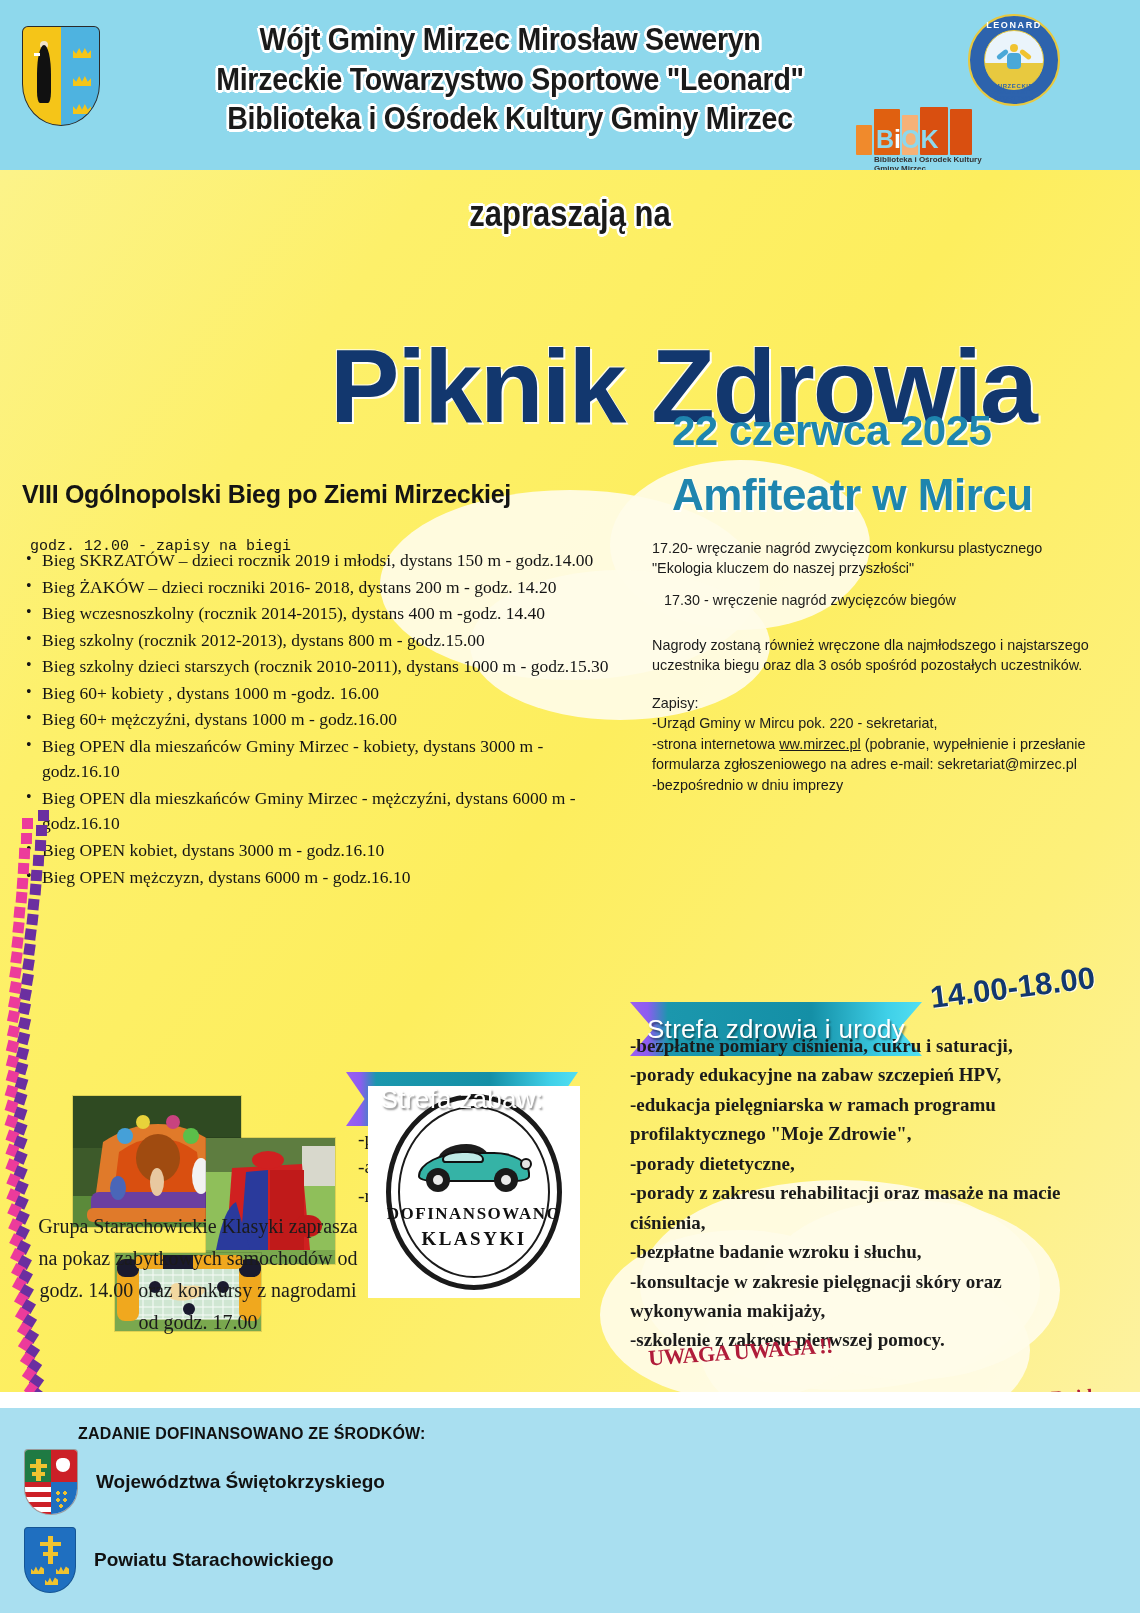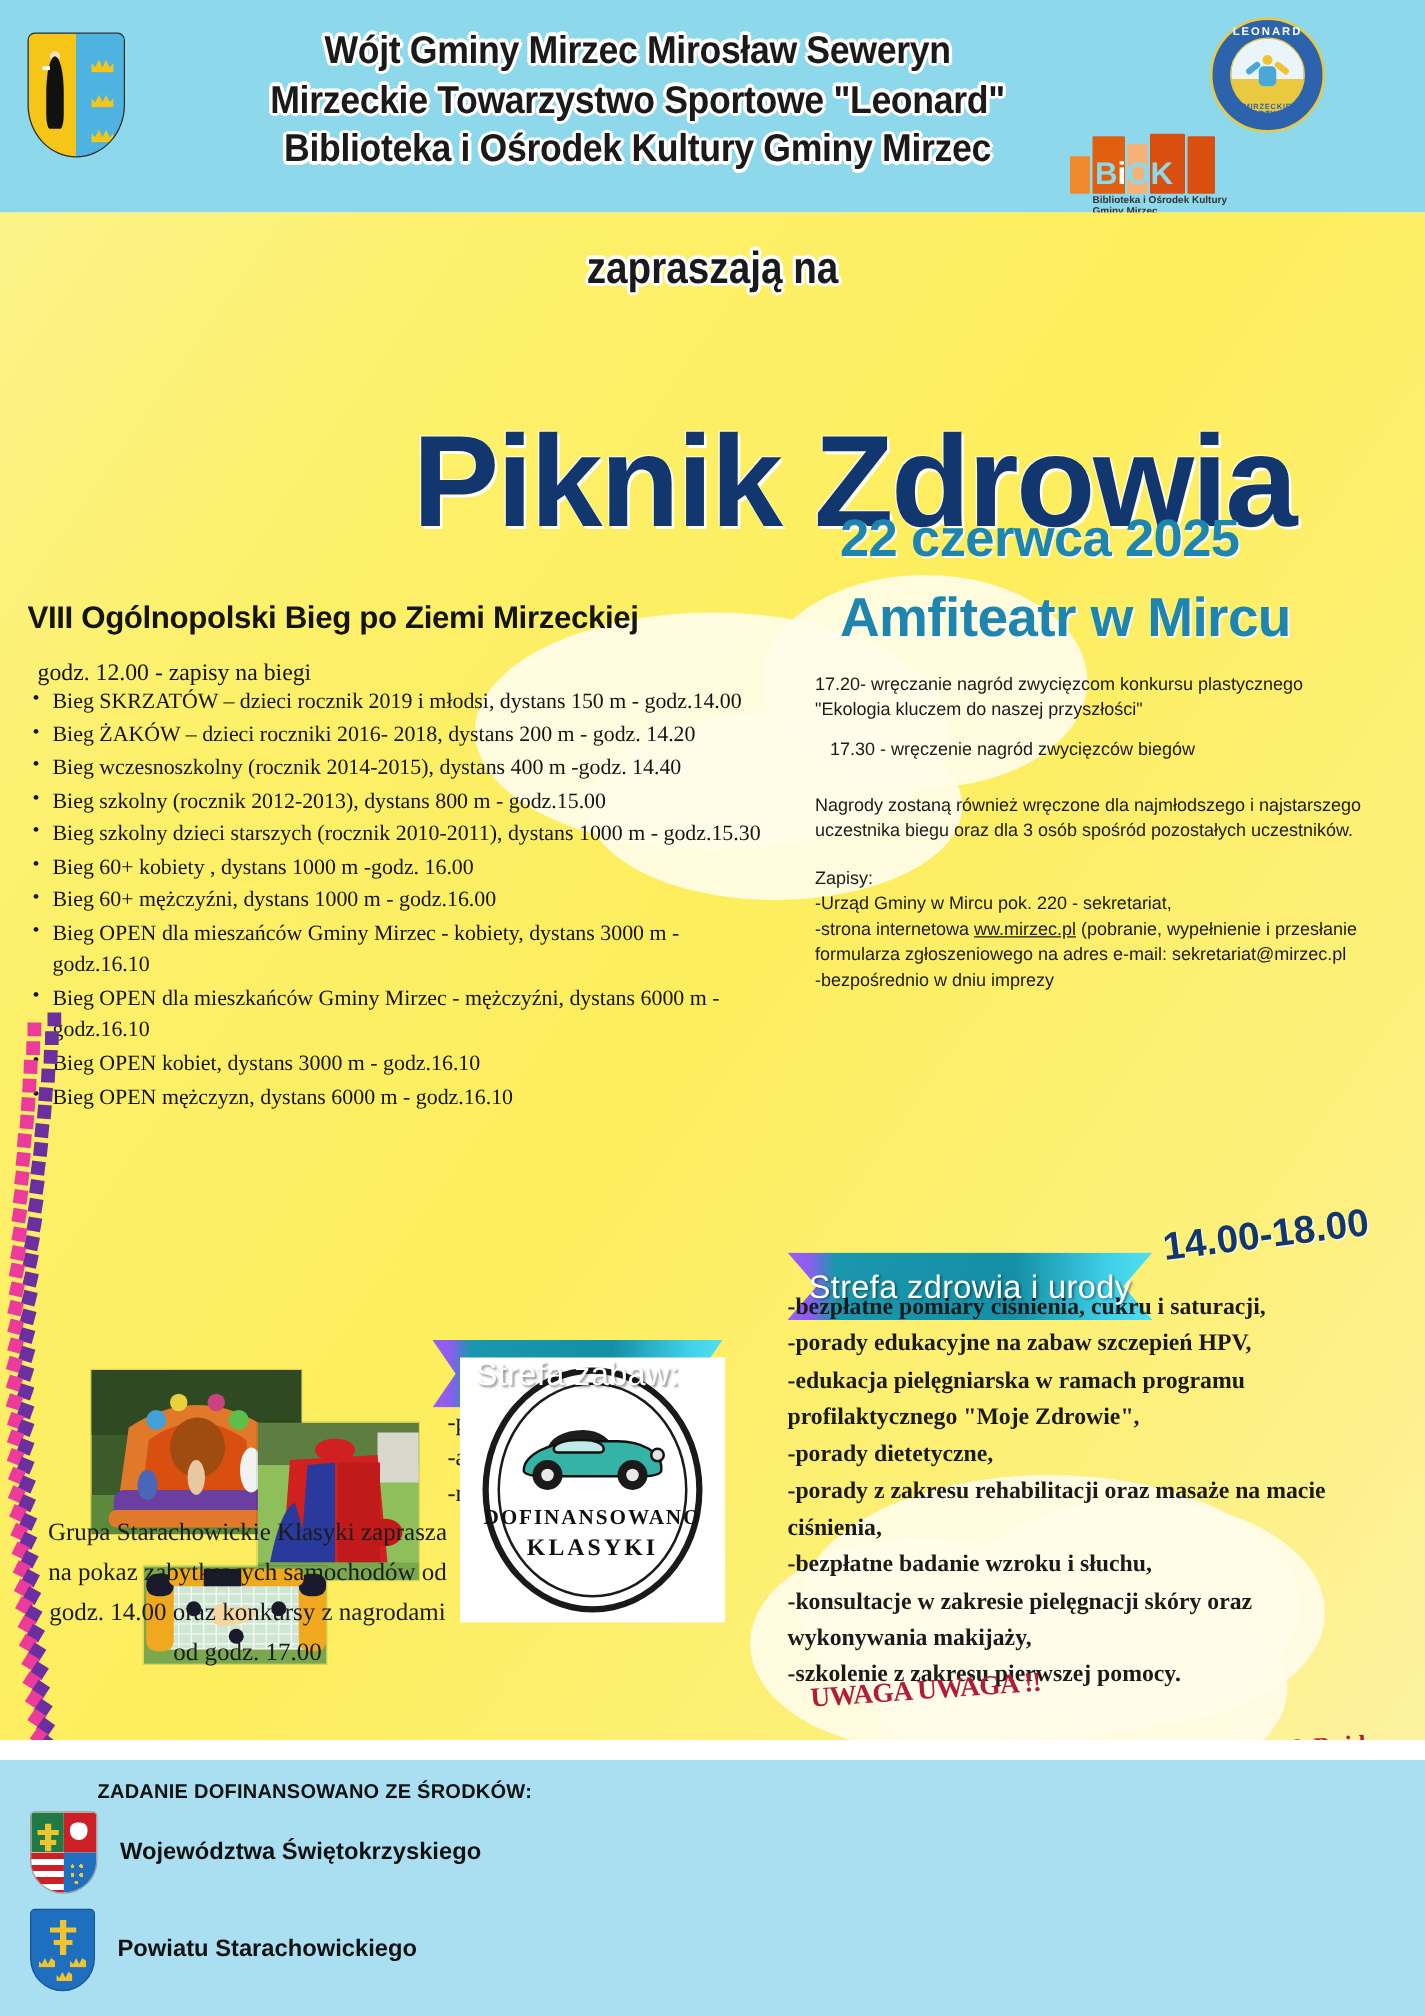--- a/index.html
+++ b/index.html
@@ -190,9 +190,9 @@
     letter-spacing:-0.3px;
   }
   .bieg-intro {
-    position:absolute; left:30px; top:358px;
-    font-family:Liberation Serif, serif;
-    font-size:19px; color:#141414;
+    position:absolute; left:30px; top:368px;
+    font-family:Liberation Mono, monospace;
+    font-size:15px; color:#141414;
   }
   .bieg-list {
     position:absolute; left:24px; top:378px; width:600px;

